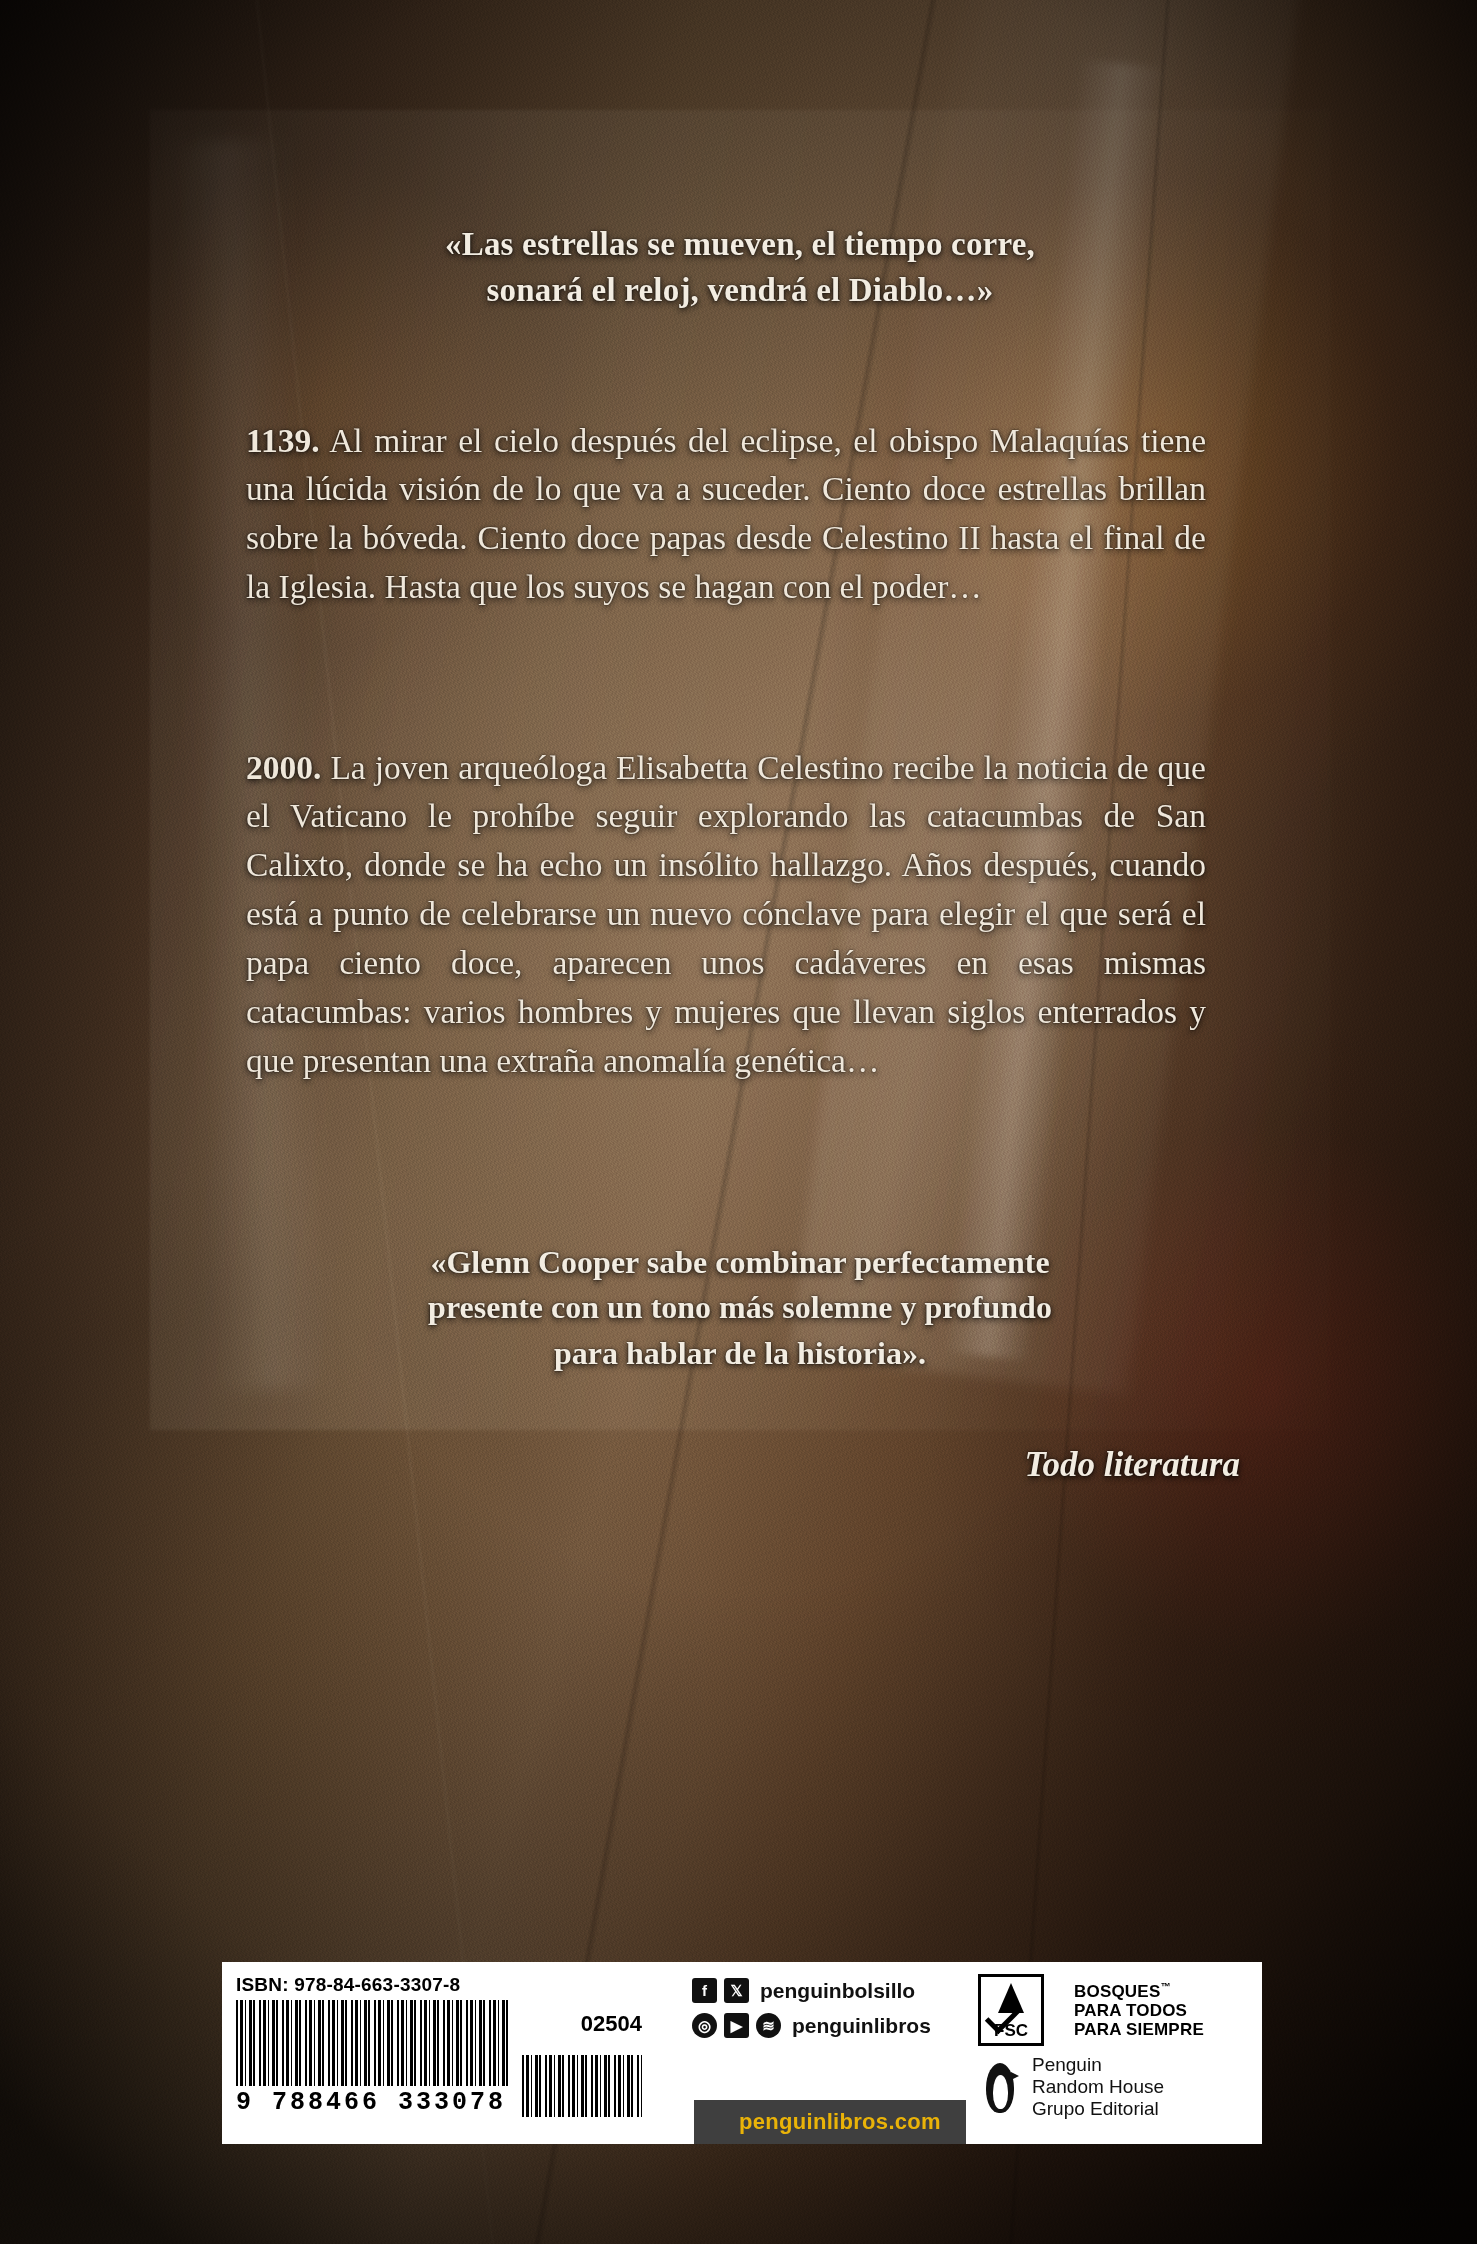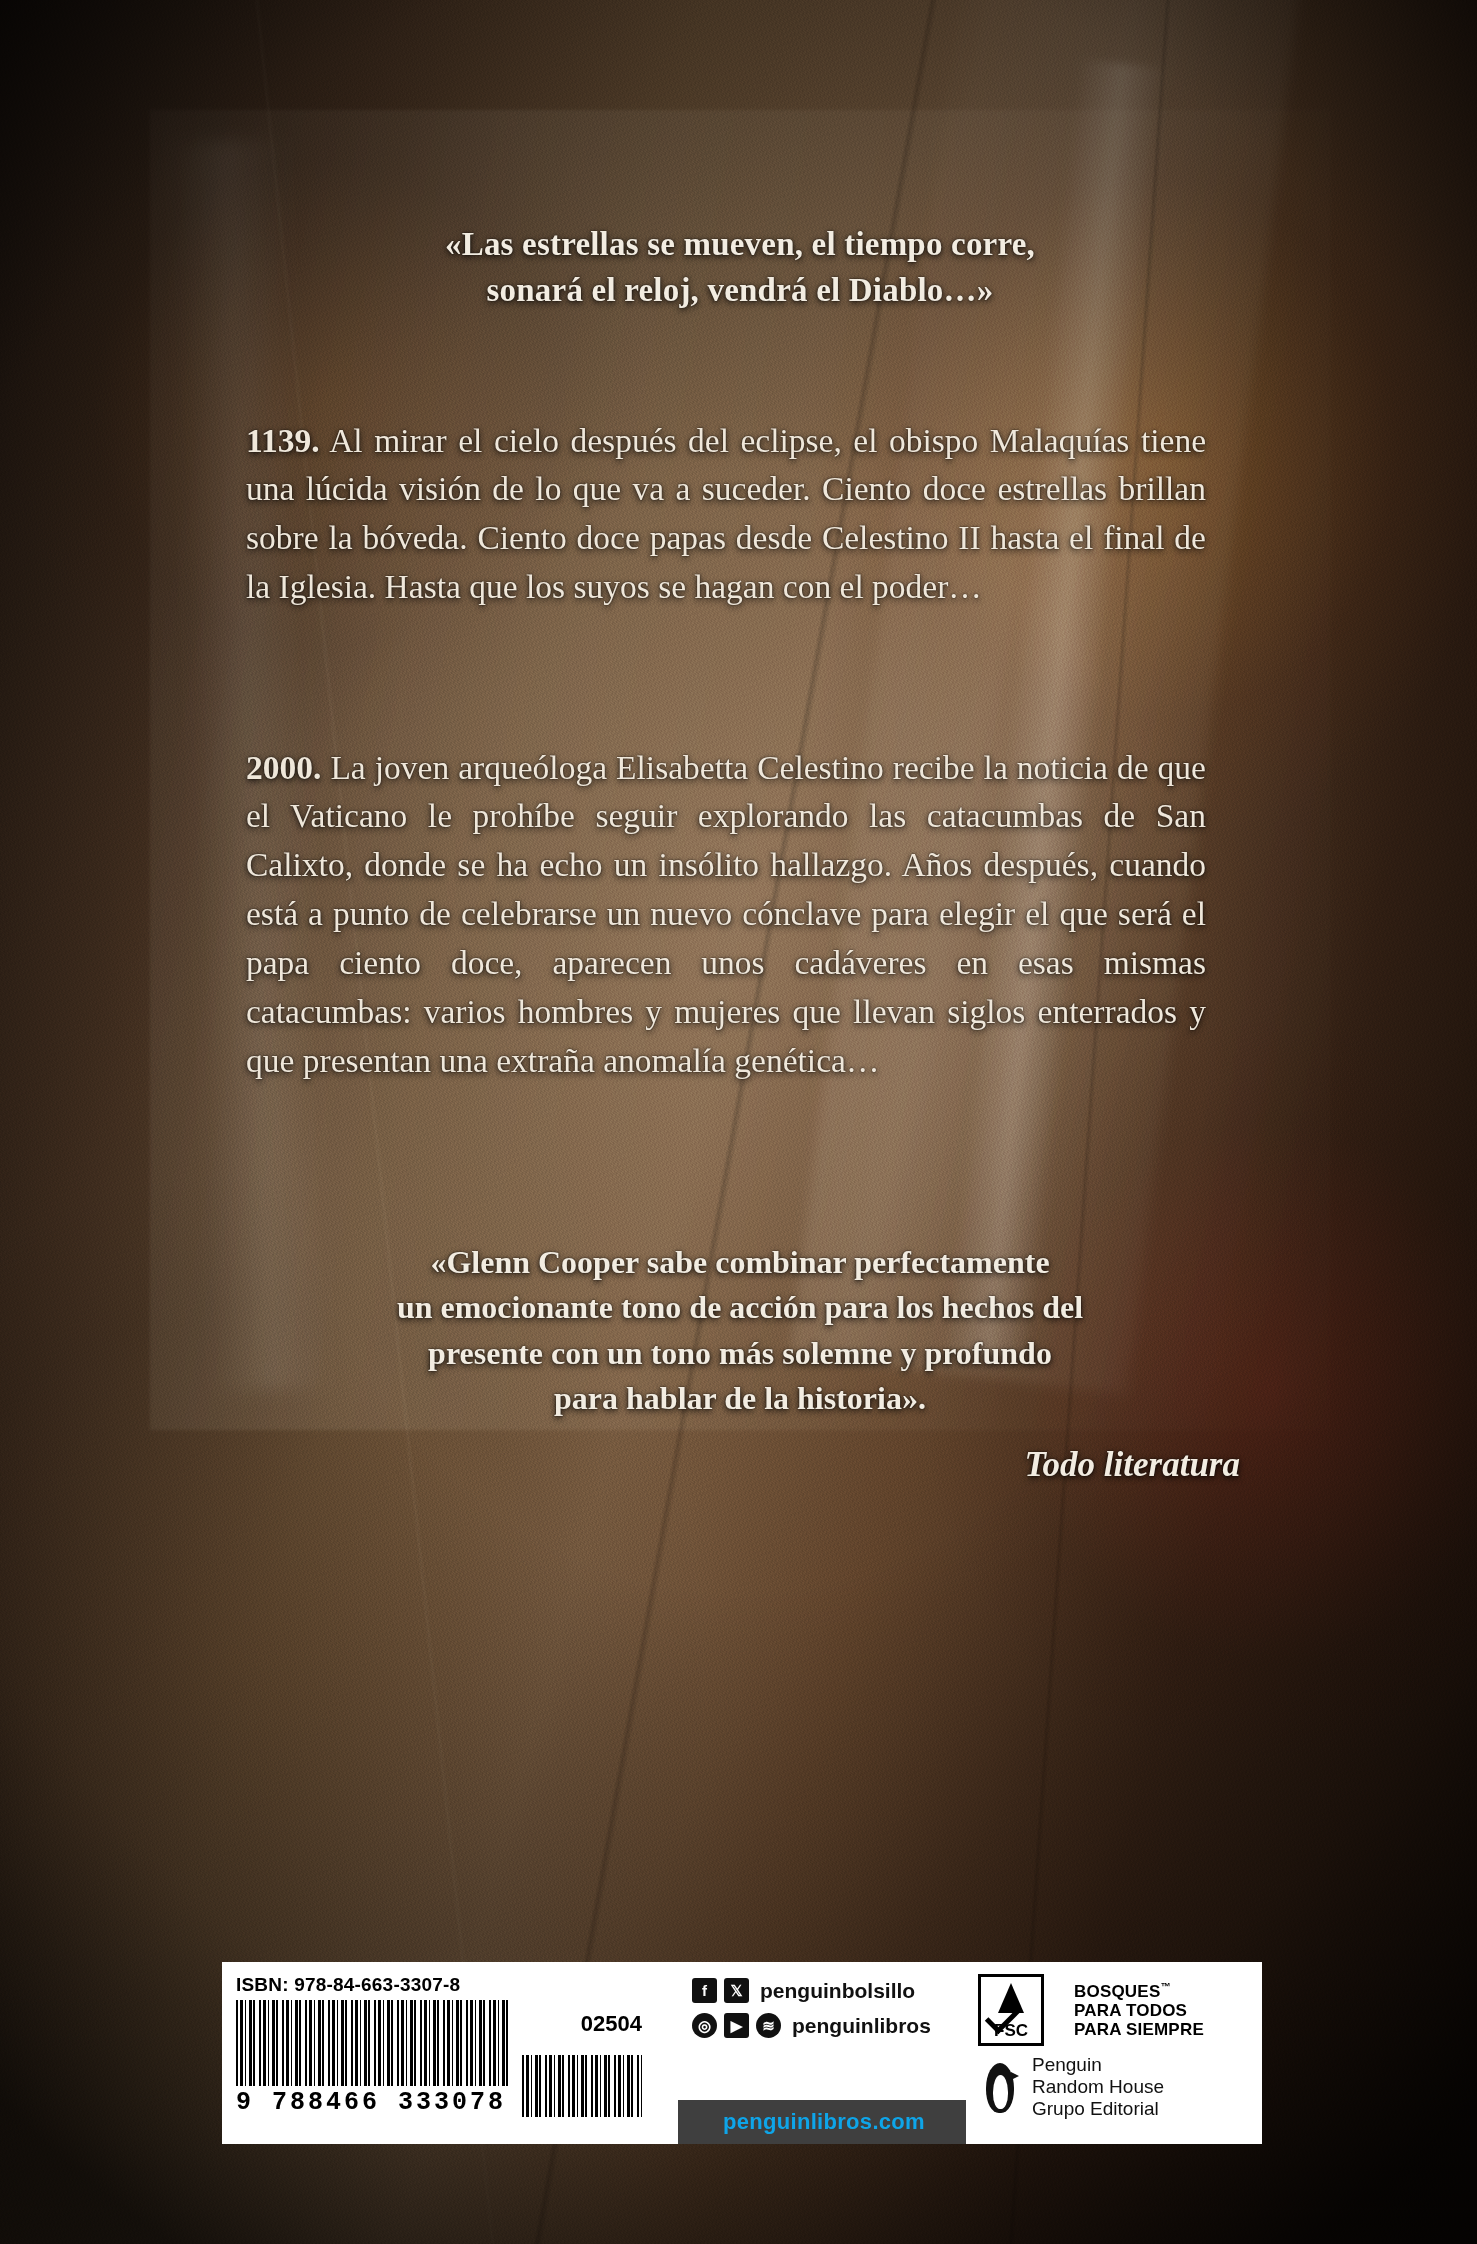--- a/index.html
+++ b/index.html
@@ -358,7 +358,6 @@
 
     <div class="blurb">
       <span>«Glenn Cooper sabe combinar perfectamente</span>
-      <span>un emocionante tono de acción para los hechos del</span>
       <span>presente con un tono más solemne y profundo</span>
       <span>para hablar de la historia».</span>
     </div>

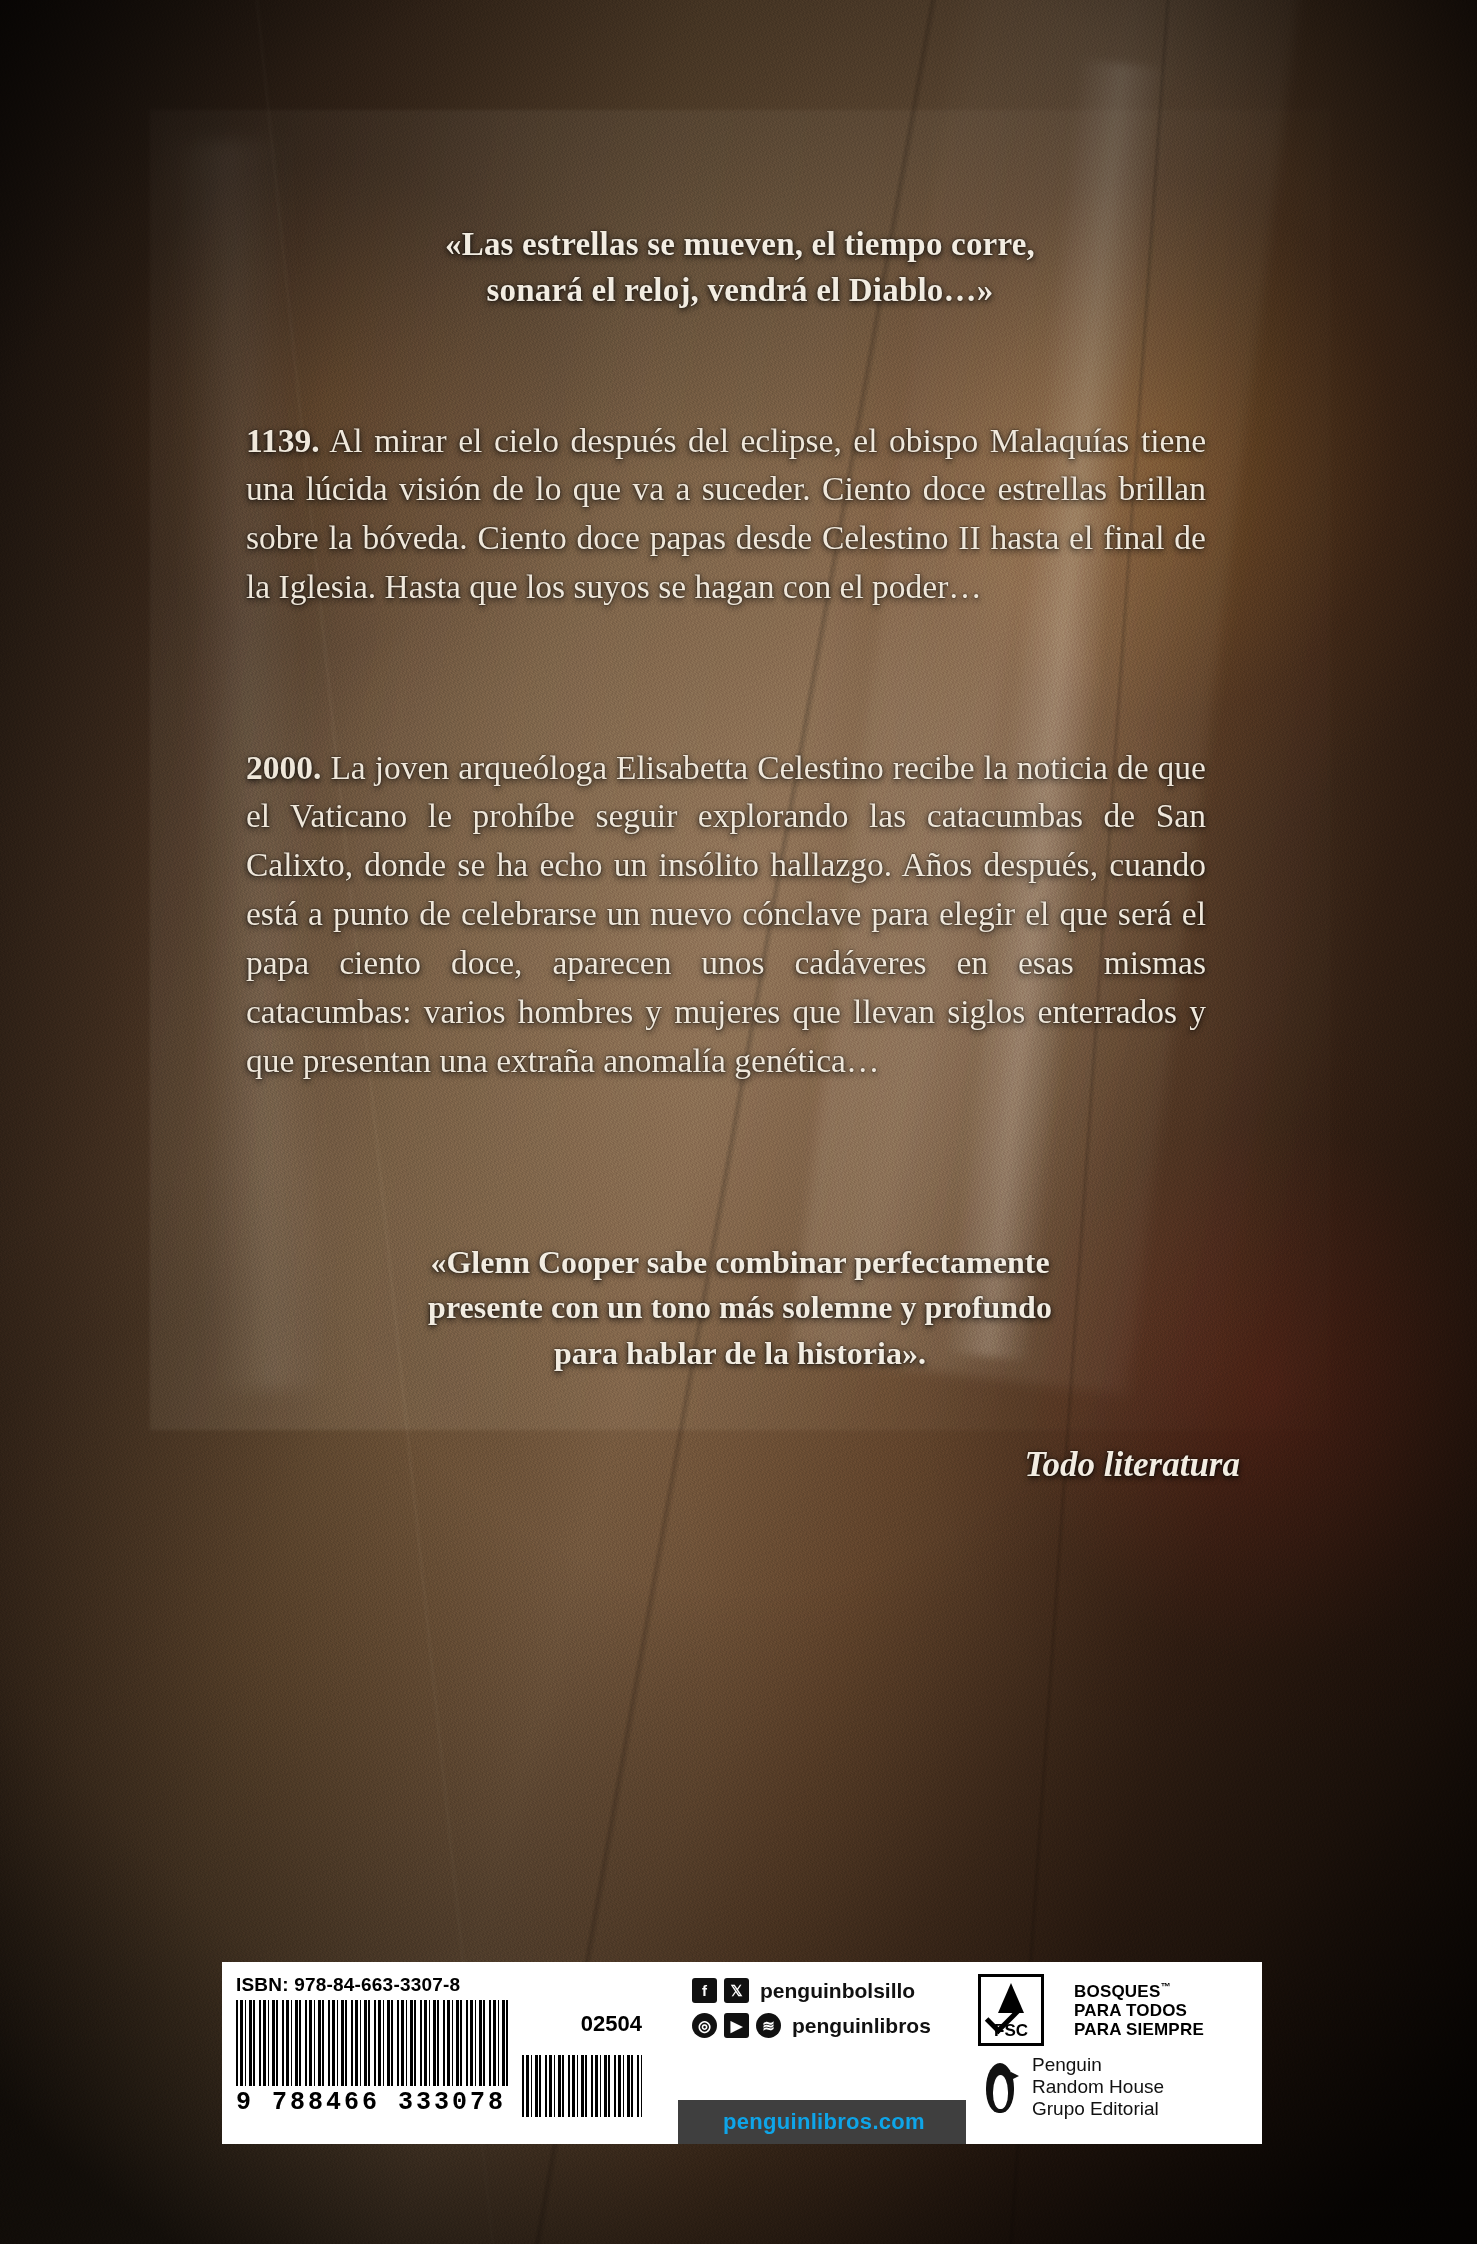--- a/index.html
+++ b/index.html
@@ -238,12 +238,12 @@
   .ic.round { border-radius: 50%; }
   .web-strip {
     position: absolute;
-    left: 456px;
+    left: 472px;
     bottom: 0;
     width: 292px;
     height: 44px;
     background: #3f3f3f;
-    color: #0ea5e9;
+    color: #eab308;
     display: flex;
     align-items: center;
     justify-content: center;

